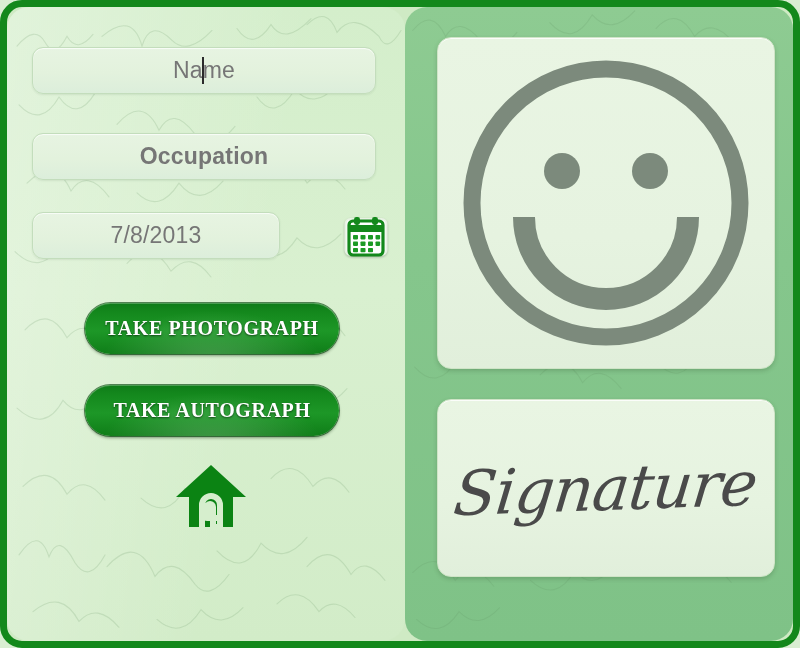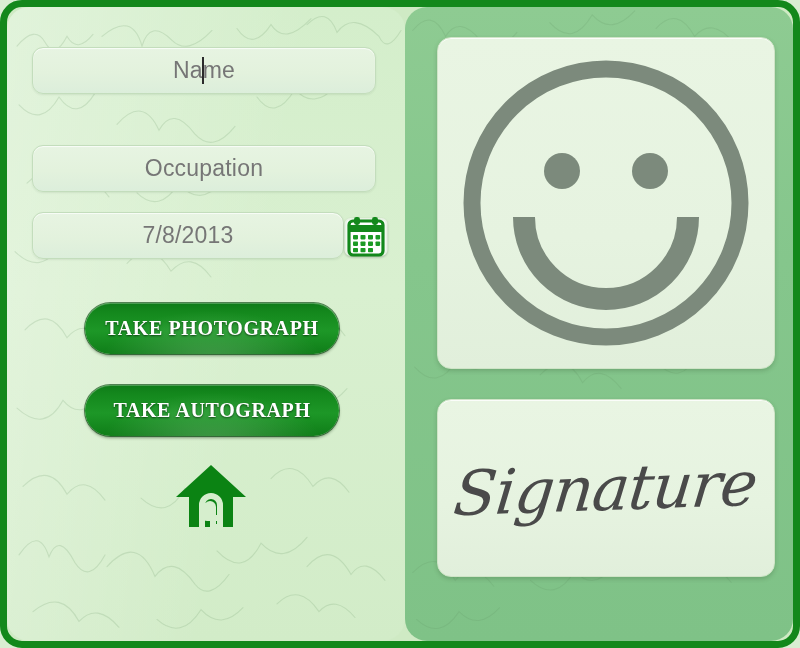--- a/index.html
+++ b/index.html
@@ -55,7 +55,7 @@
     position:relative;white-space:pre;
   }
   #field-name{top:40px;width:344px;}
-  #field-occupation{top:138px;width:344px;}
+  #field-occupation{top:126px;width:344px;font-weight:bold;}
   #field-date{top:205px;width:312px;}
 
   

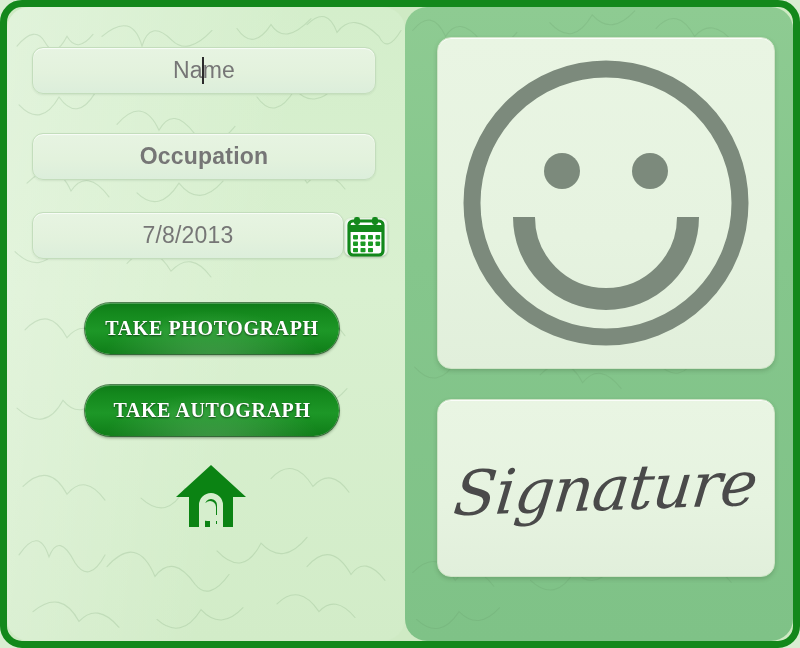--- a/index.html
+++ b/index.html
@@ -56,7 +56,7 @@
   }
   #field-name{top:40px;width:344px;}
   #field-occupation{top:126px;width:344px;font-weight:bold;}
-  #field-date{top:205px;width:312px;}
+  #field-date{top:205px;width:248px;}
 
   
   .caret{

